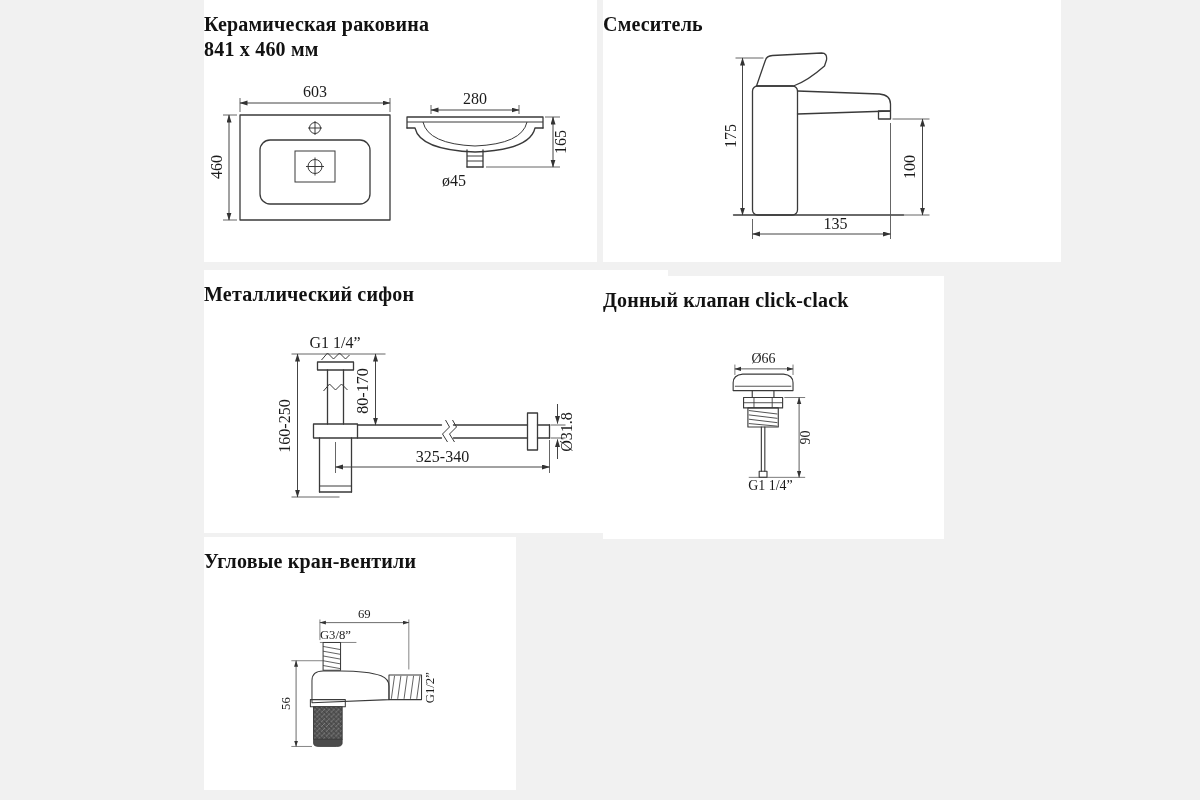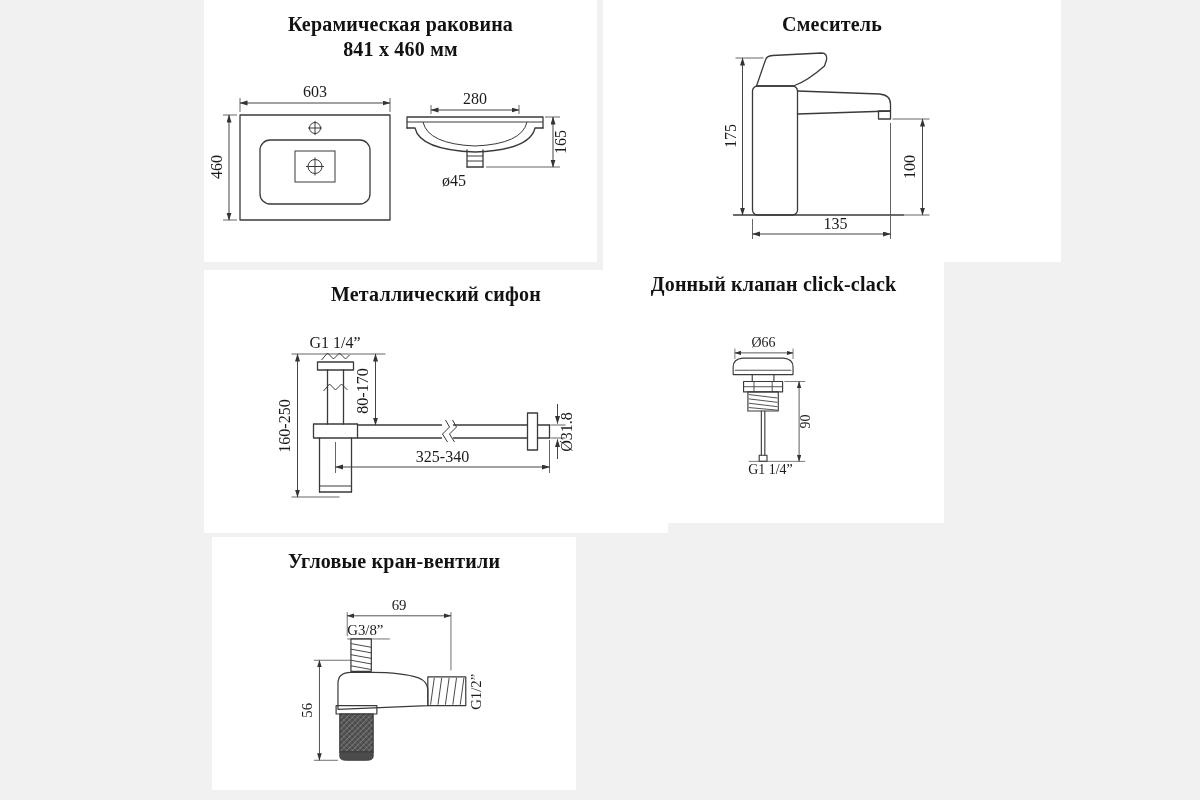--- a/index.html
+++ b/index.html
@@ -9,7 +9,7 @@
   .panel { position:absolute; background:#ffffff; }
   .panel h2 {
     position:absolute; top:12px; left:0; right:0;
-    text-align:center; font-size:20px; font-weight:700;
+    text-align:left; font-size:20px; font-weight:700;
     color:#121212; line-height:1.25; letter-spacing:.2px;
     font-family:"Liberation Serif", serif;
   }

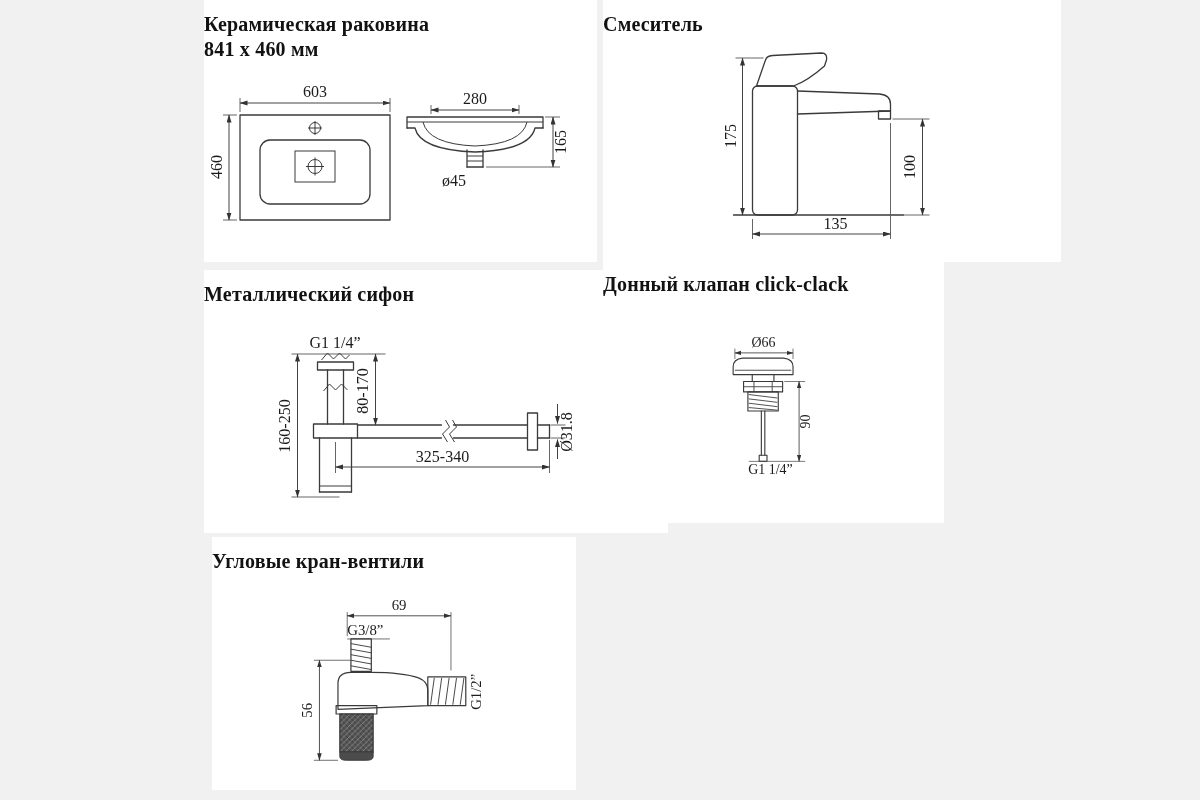--- a/index.html
+++ b/index.html
@@ -178,7 +178,7 @@
     </svg>
   </section>
 
-  <section class="panel" style="left:603px; top:260px; width:341px; height:263px;">
+  <section class="panel" style="left:603px; top:276px; width:341px; height:263px;">
     <h2>Донный клапан click-clack</h2>
     <svg viewBox="0 0 393 263">
       <defs>

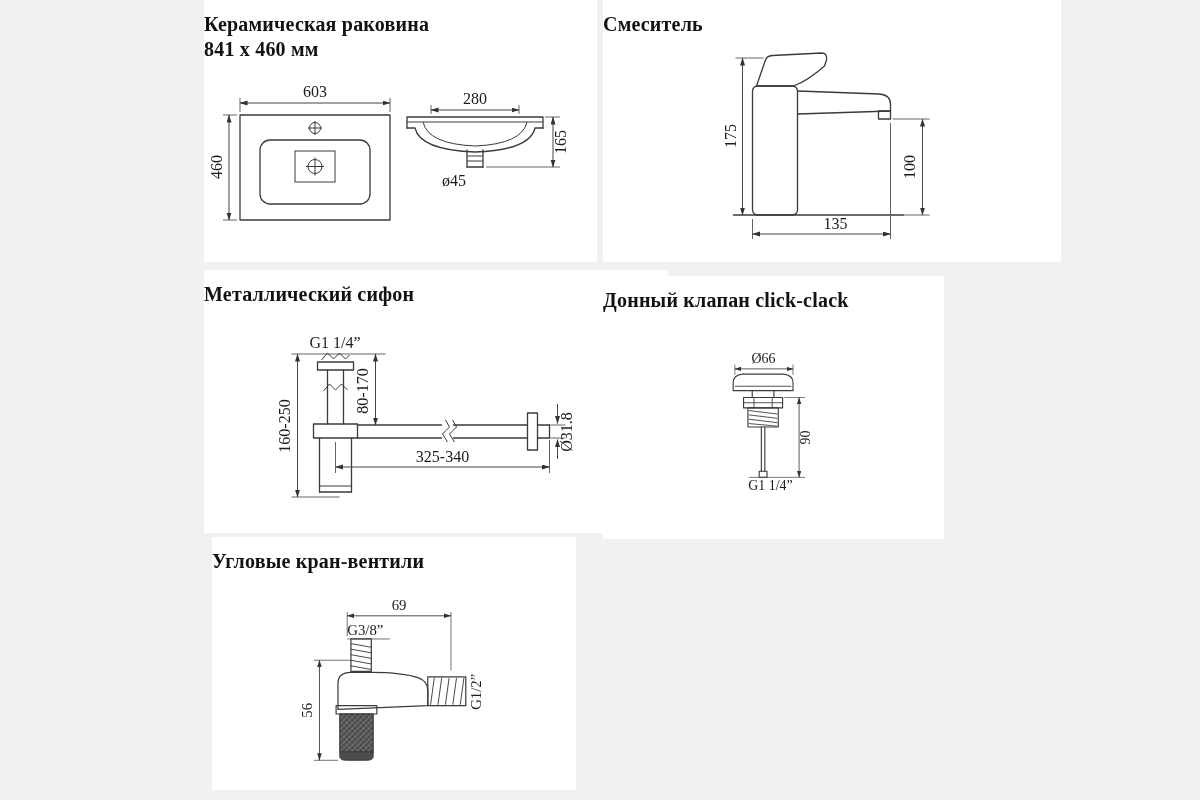--- a/index.html
+++ b/index.html
@@ -220,7 +220,7 @@
     </svg>
   </section>
 
-  <section class="panel" style="left:212px; top:537px; width:364px; height:253px;">
+  <section class="panel" style="left:204px; top:537px; width:312px; height:253px;">
     <h2>Угловые кран-вентили</h2>
     <svg viewBox="0 0 393 253">
       <defs>

